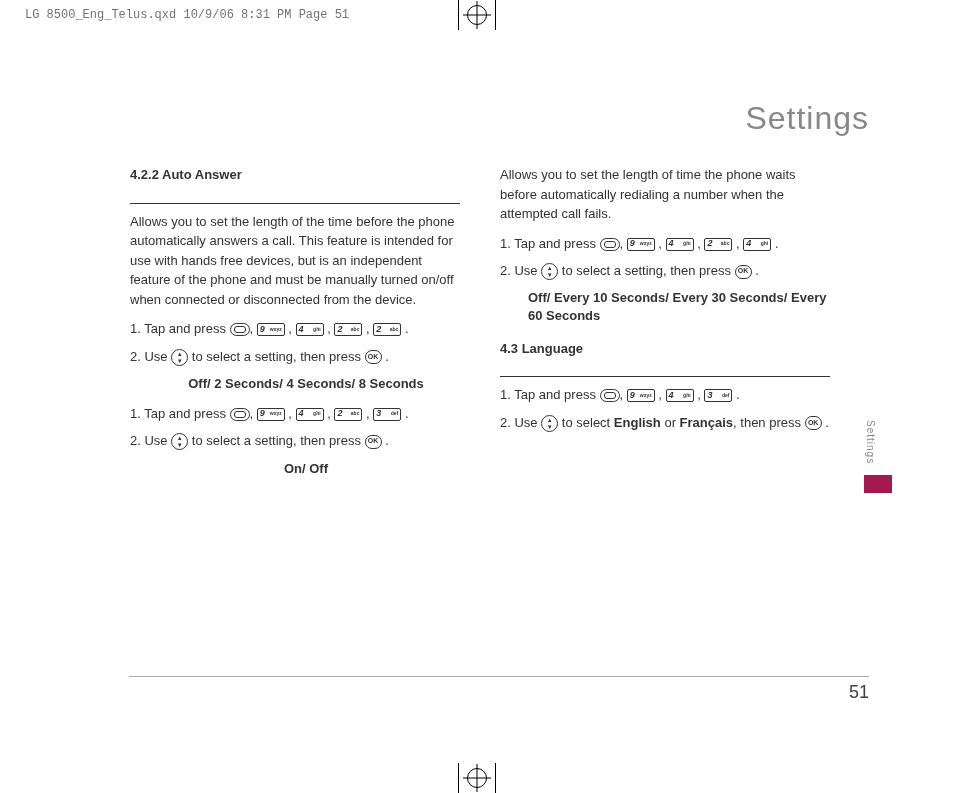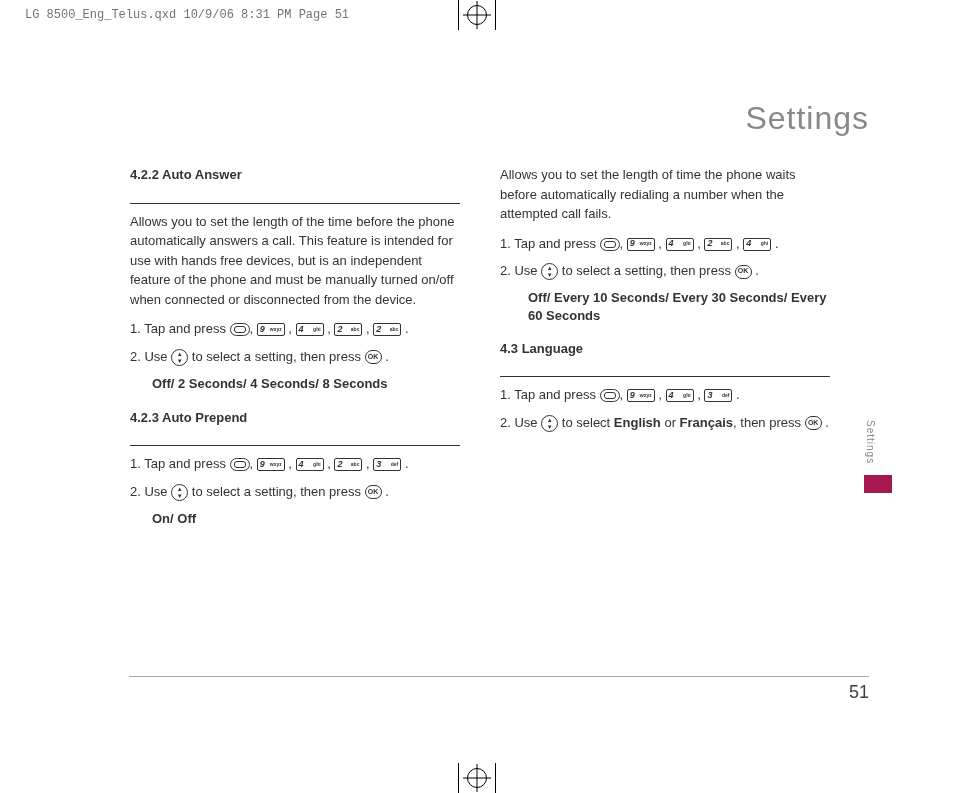--- a/index.html
+++ b/index.html
@@ -117,6 +117,7 @@
       margin-left: 22px;
       margin-bottom: 10px;
       font-weight: bold;
+      text-align: center;
     }
     .step-indent-wrap {
       margin-left: 28px;

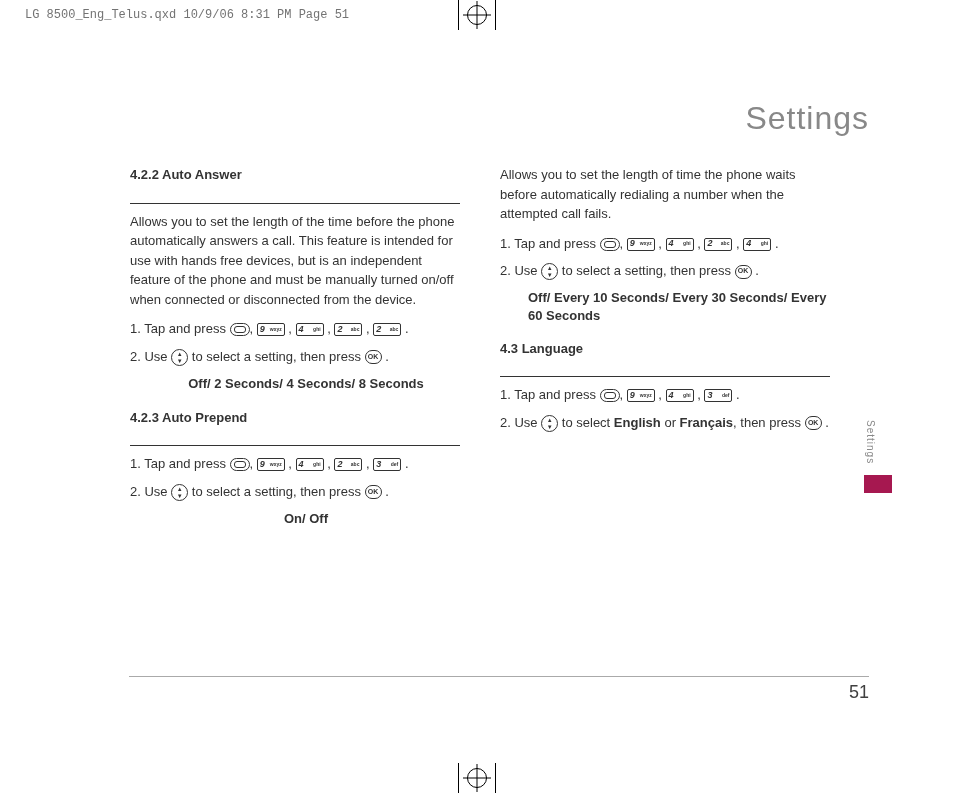--- a/index.html
+++ b/index.html
@@ -284,7 +284,6 @@
     </div>
     <div class="step-indent">Off/ 2 Seconds/ 4 Seconds/ 8 Seconds</div>
 
-    <div class="section-heading">4.2.3 Auto Prepend</div>
     <div class="step">
       <span>1.  Tap and press </span>
       <span class="icon icon-menu"></span>,

